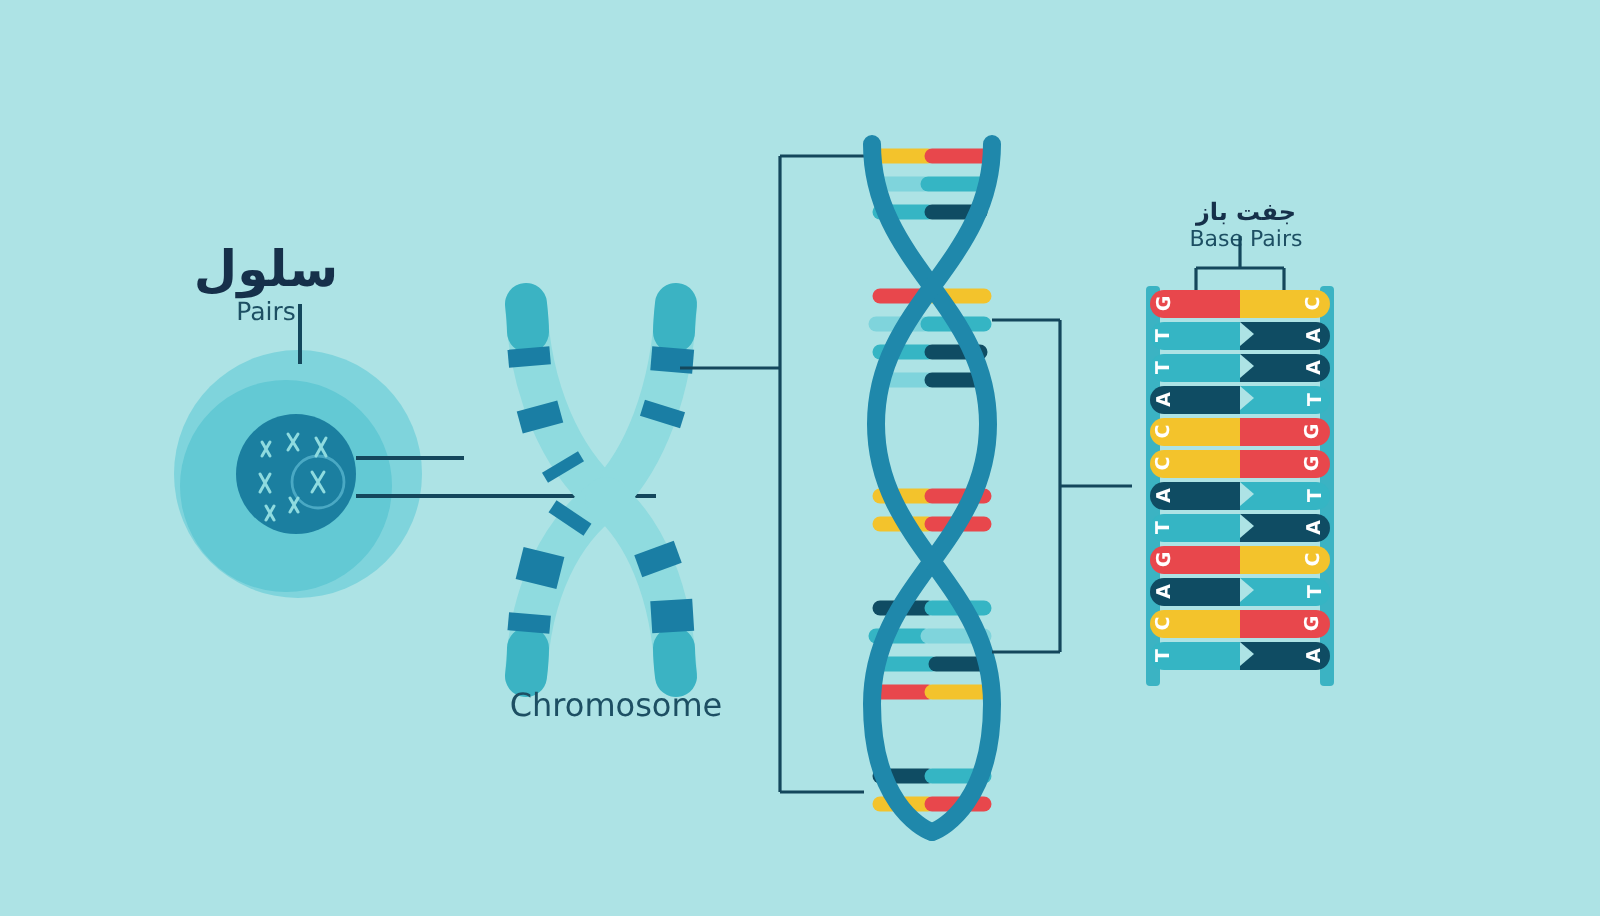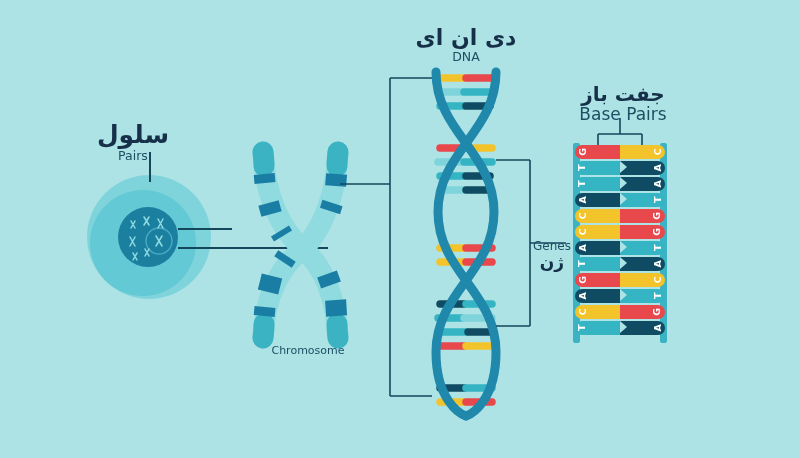--- a/index.html
+++ b/index.html
@@ -205,10 +205,6 @@
     </g>
   </svg>
 
-  <div class="lbl" id="dna-label">
-    <div class="fa">دی ان ای</div>
-    <div class="en">DNA</div>
-  </div>
 
   <svg class="ovl">
     <path d="M496 160 L530 160" stroke="#14475c" stroke-width="1.6" fill="none"></path>

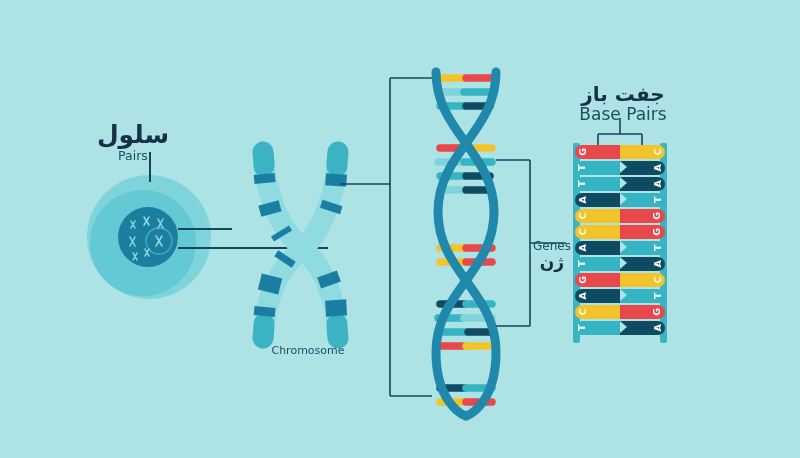--- a/index.html
+++ b/index.html
@@ -35,7 +35,7 @@
 
   
   #basepairs-label{left:558px;top:84px;width:130px;}
-  #basepairs-label .fa{font-size:20px;}
+  #basepairs-label .fa{font-size:12px;margin-top:16px;}
   #basepairs-label .en{font-size:17px;margin-top:1px;}
 
   

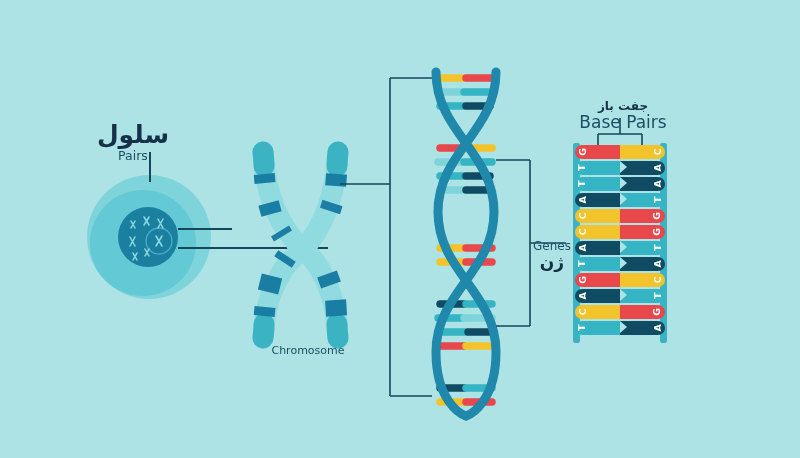--- a/index.html
+++ b/index.html
@@ -36,7 +36,7 @@
   
   #basepairs-label{left:558px;top:84px;width:130px;}
   #basepairs-label .fa{font-size:12px;margin-top:16px;}
-  #basepairs-label .en{font-size:17px;margin-top:1px;}
+  #basepairs-label .en{font-size:11px;margin-top:1px;}
 
   
   #genes-label{left:522px;top:240px;width:60px;}

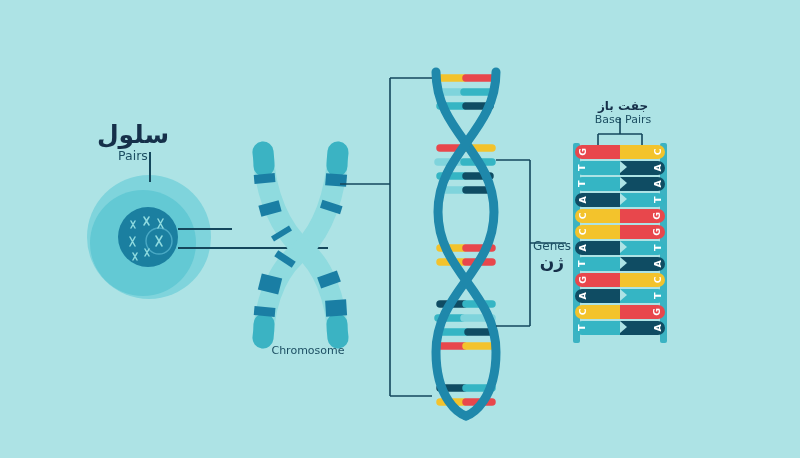--- a/index.html
+++ b/index.html
@@ -213,10 +213,6 @@
     <path d="M530 243 L566 243" stroke="#14475c" stroke-width="1.6" fill="none"></path>
   </svg>
 
-  <div class="lbl" id="genes-label">
-    <div class="en">Genes</div>
-    <div class="fa">ژن</div>
-  </div>
 
   <div class="lbl" id="basepairs-label">
     <div class="fa">جفت باز</div>

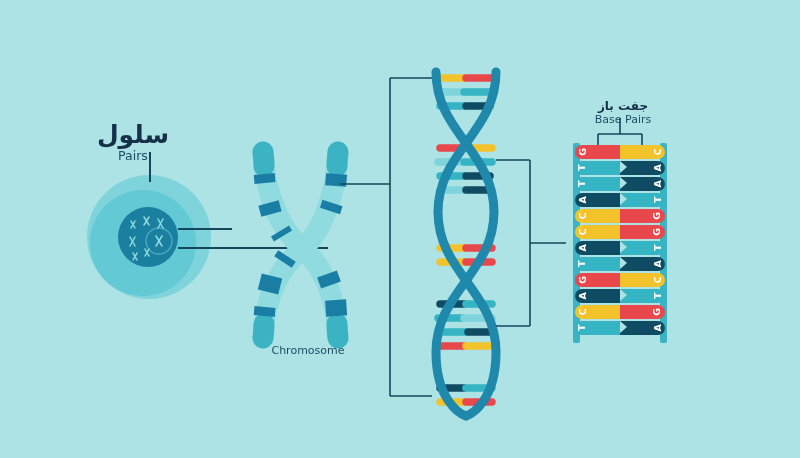--- a/index.html
+++ b/index.html
@@ -25,7 +25,7 @@
 
   
   #chromosome-label{left:243px;top:345px;width:130px;}
-  #chromosome-label .en{font-size:11px;}
+  #chromosome-label .en{font-size:16px;}
   #chromosome-label .fa{font-size:19px;margin-top:3px;}
 
   

